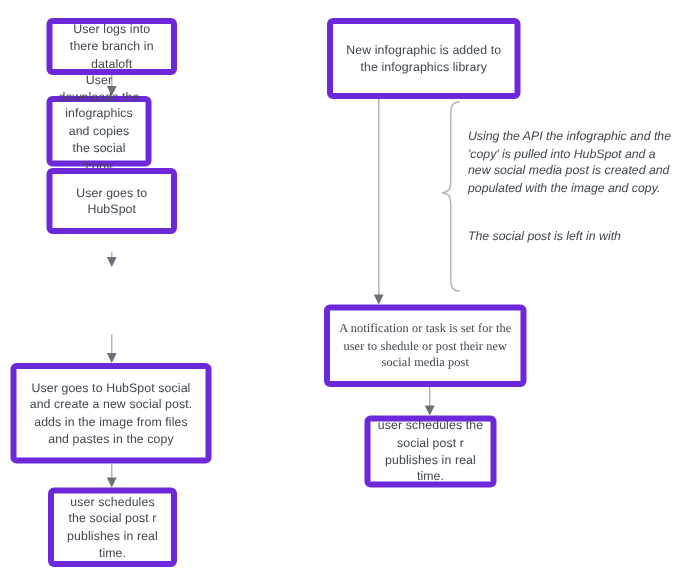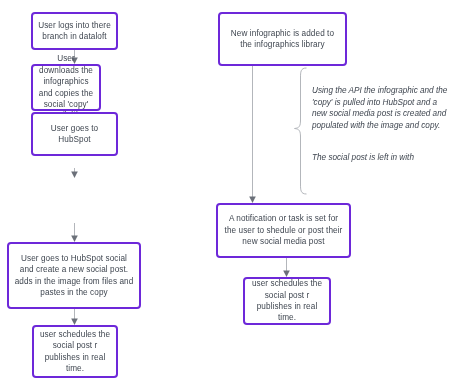--- a/index.html
+++ b/index.html
@@ -19,7 +19,7 @@
     position: absolute;
     box-sizing: border-box;
     background: #ffffff;
-    border: 2px solid #6d28d9;
+    border: 4px solid #6d28d9;
     border-radius: 4px;
     display: flex;
     align-items: center;

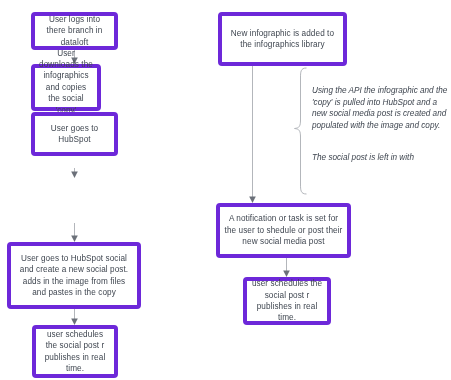--- a/index.html
+++ b/index.html
@@ -115,7 +115,7 @@
   <div class="node" style="left:218px; top:12px; width:129px; height:54px;">New infographic is added to the infographics library</div>
 
 
-  <div class="node" style="left:216px; top:203px; width:135px; height:55px;">A notification or task is set for the user to shedule or post their new social media post</div>
+  <div class="node" style="left:216px; top:203px; width:135px; height:55px;font-family:Liberation Serif, serif;">A notification or task is set for the user to shedule or post their new social media post</div>
 
   <div class="node" style="left:243px; top:277px; width:88px; height:48px;">user schedules the social post r publishes in real time.</div>
 

